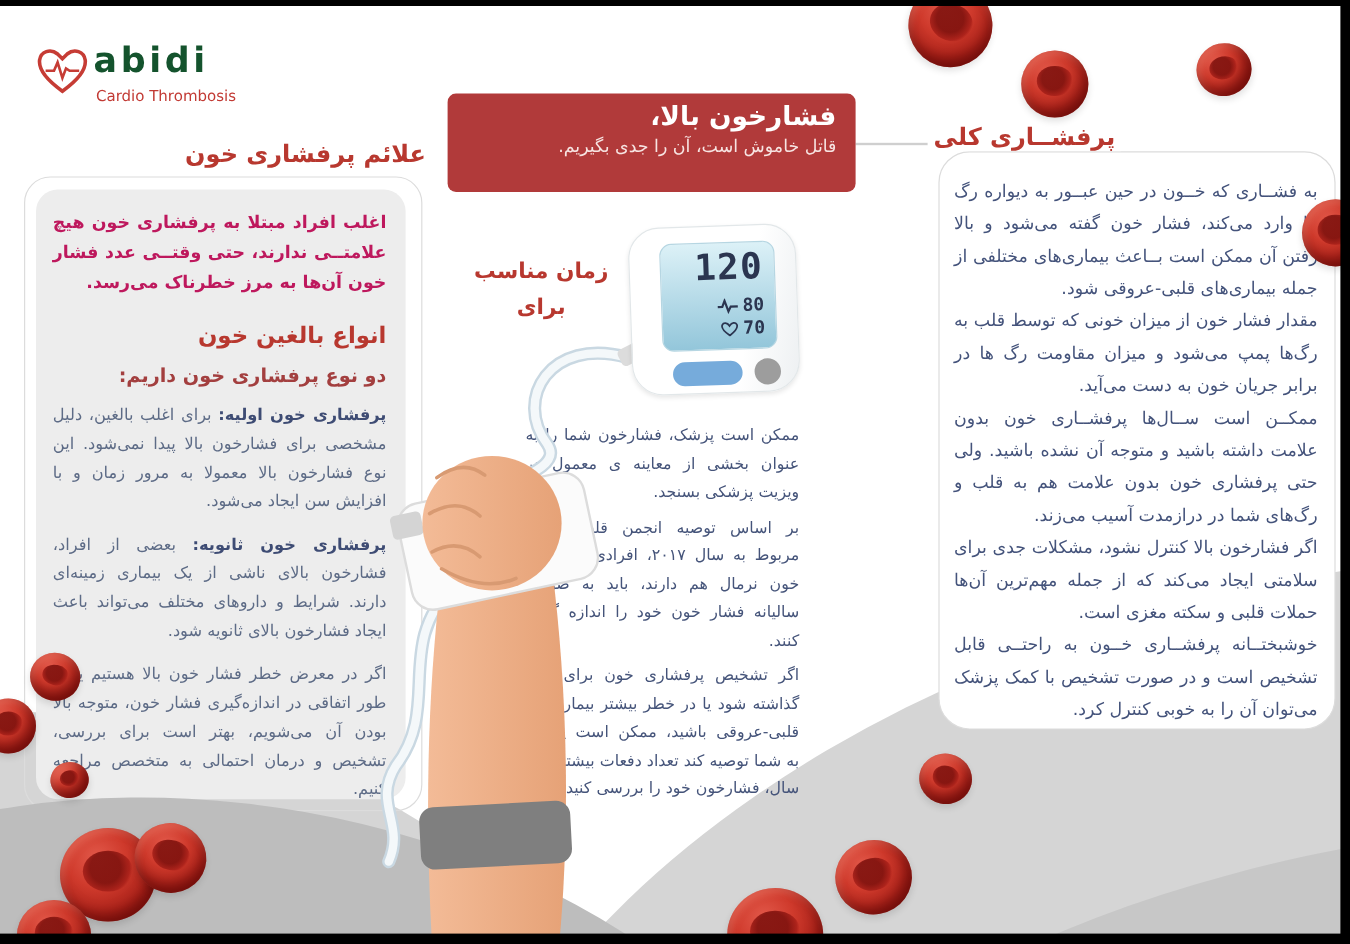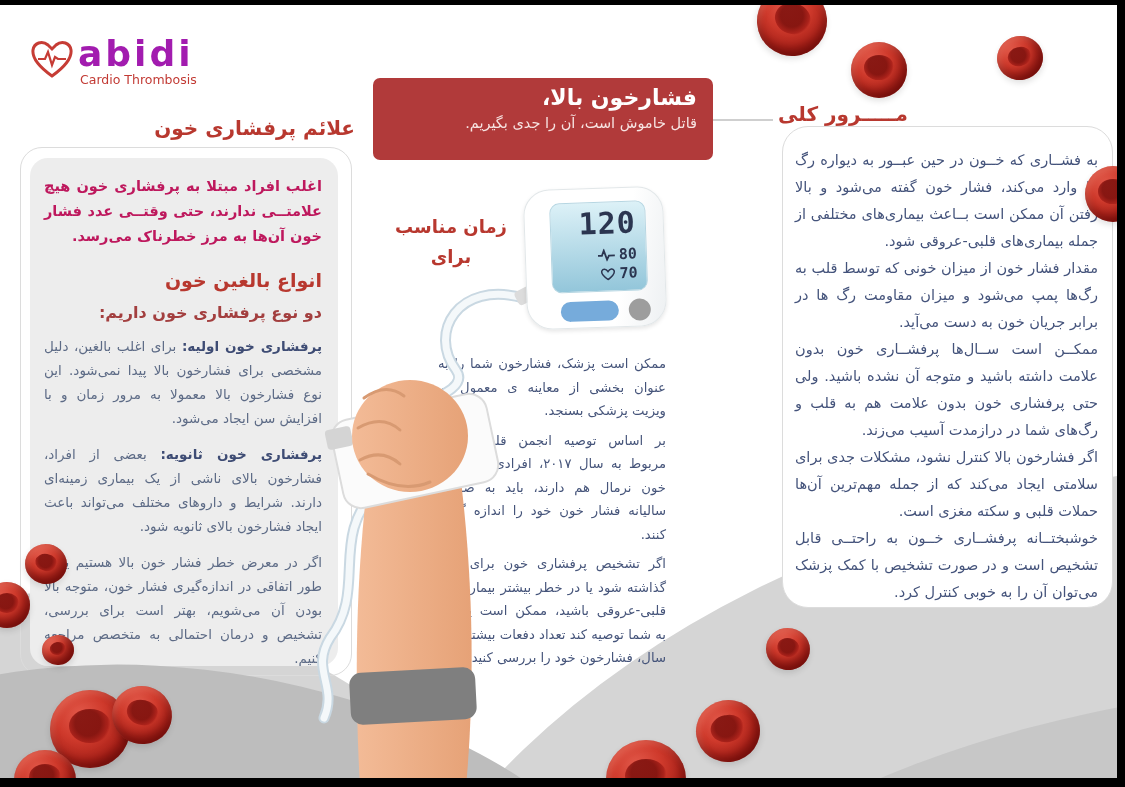--- a/index.html
+++ b/index.html
@@ -54,7 +54,7 @@
   #mon-btn2{position:absolute;left:102px;top:112px;width:22px;height:22px;border-radius:50%;background:#9d9d9d;}
   #mon-nub{position:absolute;left:-11px;top:96px;width:26px;height:15px;background:#dcdcdc;border-radius:4px;transform:rotate(-25deg);}
   
-  #logo-brand{left:78px;top:33px;font-size:36px;font-weight:bold;color:#a21caf;letter-spacing:3px;}
+  #logo-brand{left:78px;top:33px;font-size:29px;font-weight:bold;color:#14532d;letter-spacing:3px;}
   #logo-sub{left:80px;top:72px;font-size:12.5px;color:#c23a34;}
   
   .frame{position:absolute;background:#000;}

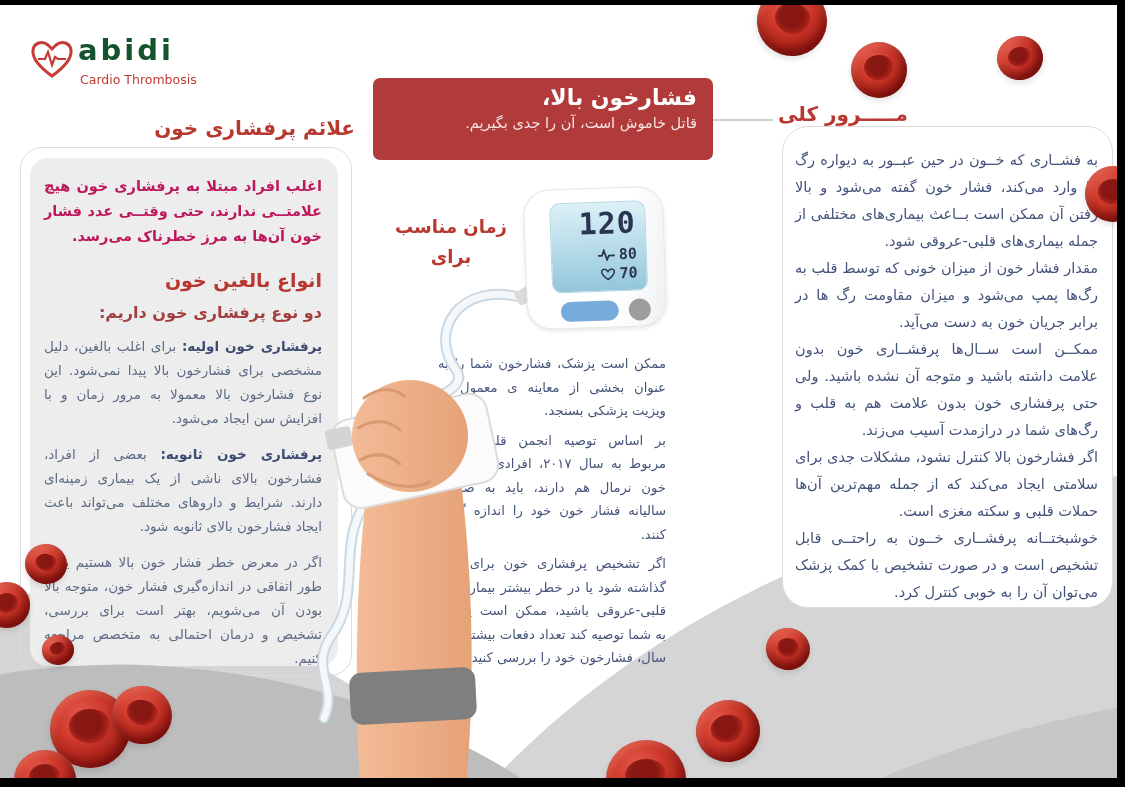--- a/index.html
+++ b/index.html
@@ -76,7 +76,7 @@
   </div>
 </div>
 <div class="head-line" style="left:713px;top:119px;width:66px;"></div>
-<div class="sec-head" style="left:773px;top:102px;">مـــــرور کلی</div>
+<div class="sec-head" style="left:773px;top:102px;">پرفشــاری کلی</div>
 
 <div class="abs" id="left-card"></div>
 <div class="abs" id="left-fill">

